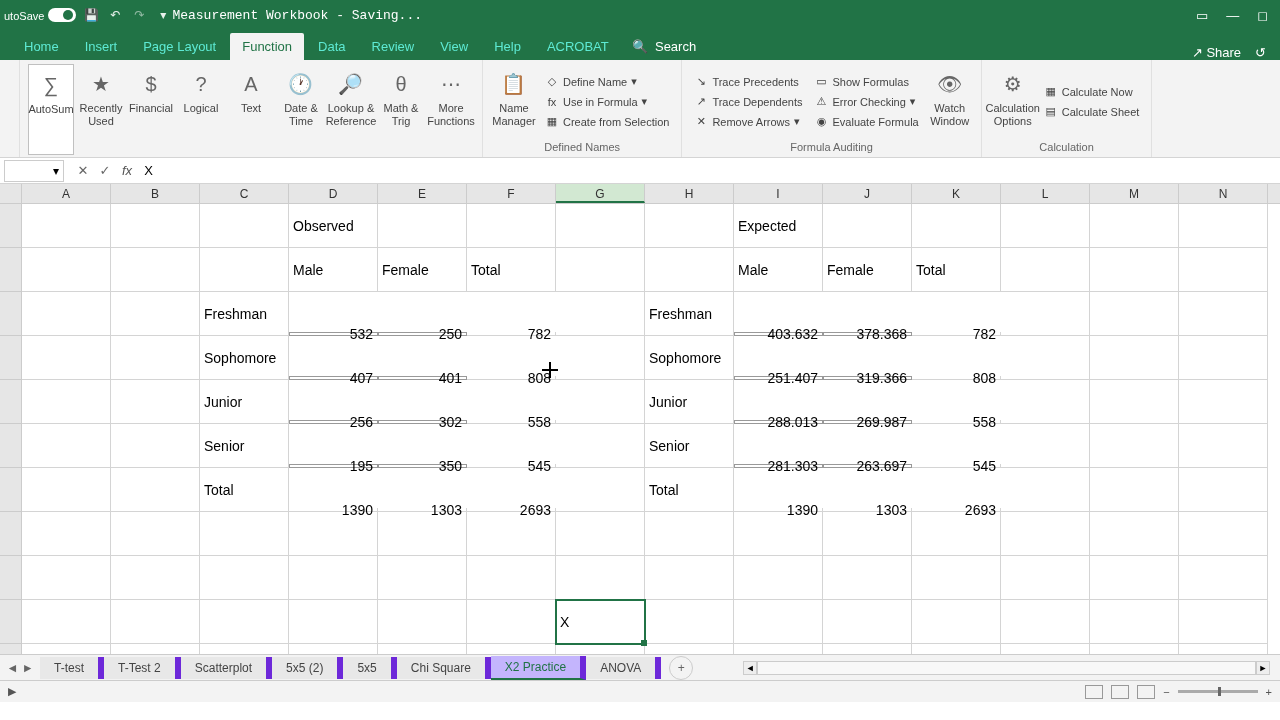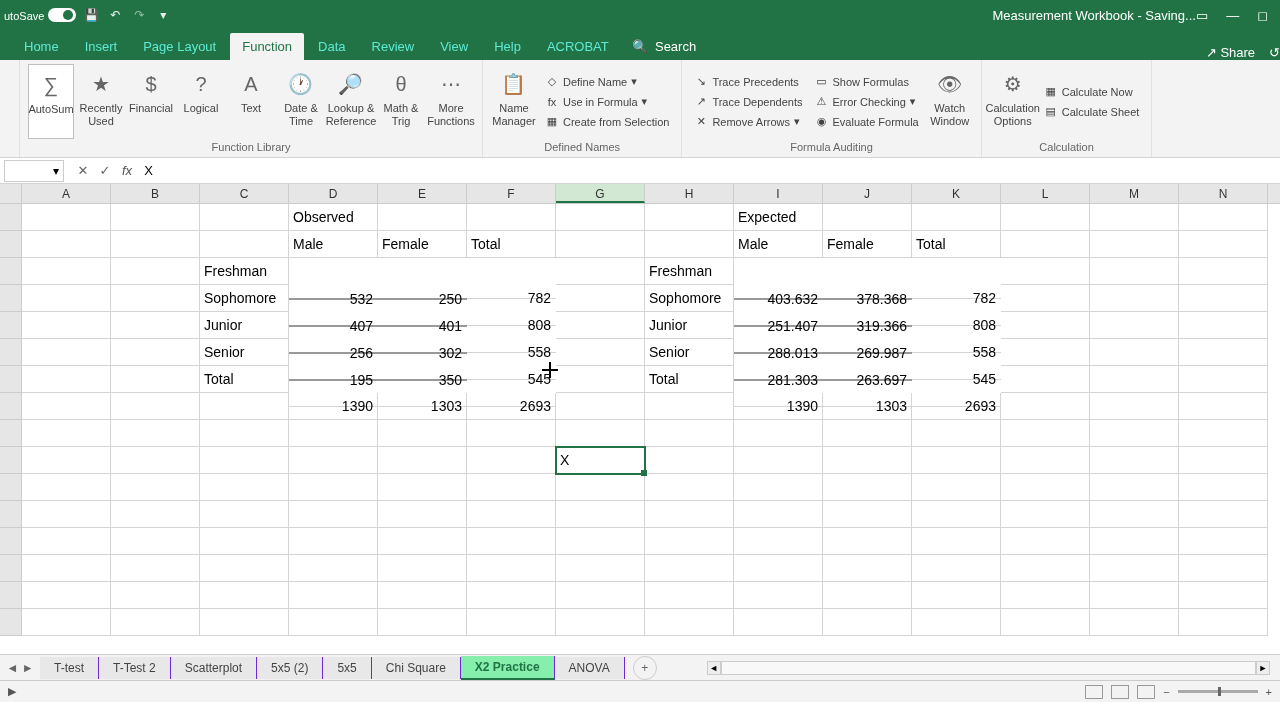--- a/index.html
+++ b/index.html
@@ -12,7 +12,7 @@
 .toggle { width: 28px; height: 14px; background: #fff; border-radius: 7px; position: relative; }
 .toggle::after { content: ''; position: absolute; width: 10px; height: 10px; background: #217346; border-radius: 50%; top: 2px; left: 15px; }
 .qat-icon { width: 18px; height: 18px; display: flex; align-items: center; justify-content: center; opacity: 0.9; cursor: pointer; }
-.title-center { flex: 1; text-align: right; font-size: 13px; }
+.title-center { flex: 1; text-align: left; font-size: 13px; font-family: Liberation Mono, monospace; }
 .title-right { display: flex; gap: 18px; padding-right: 12px; }
 .win-btn { cursor: pointer; font-size: 13px; }
 

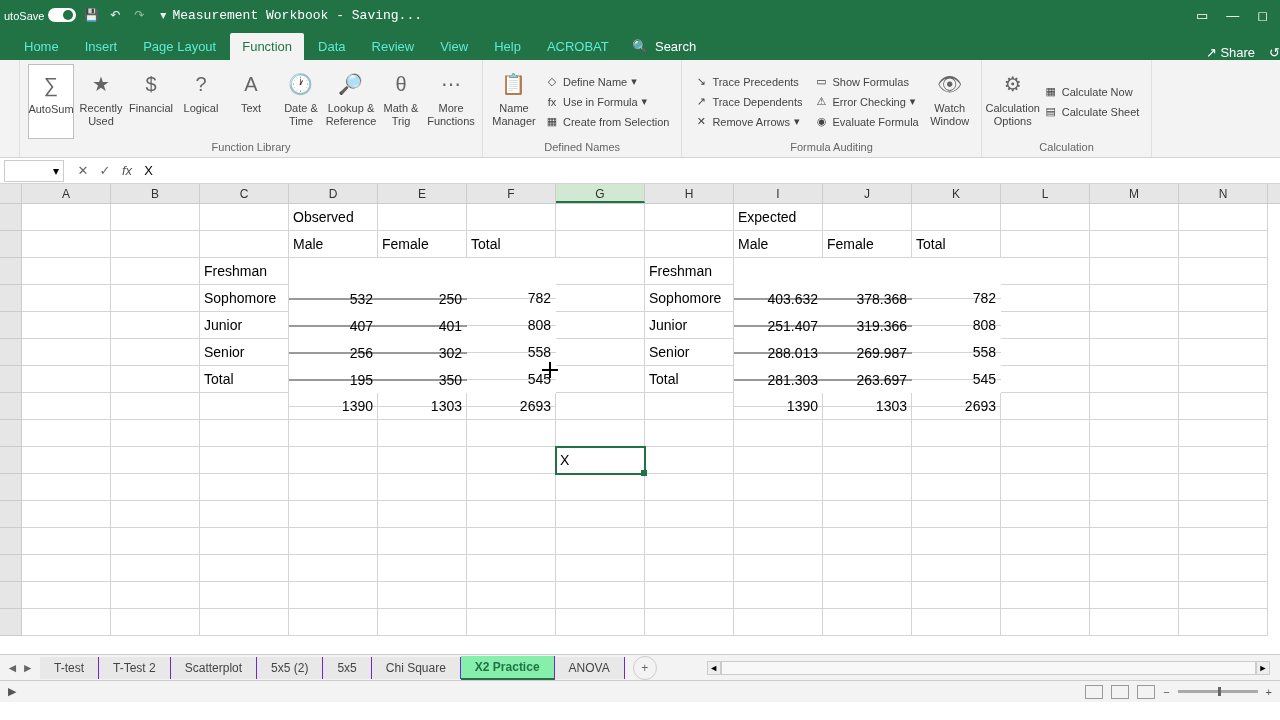--- a/index.html
+++ b/index.html
@@ -21,7 +21,7 @@
 .tab { padding: 6px 12px; color: #5eead4; font-size: 13px; cursor: pointer; }
 .tab.active { background: #f3f3f3; color: #217346; border-radius: 2px 2px 0 0; }
 .search-box { display: flex; align-items: center; gap: 6px; color: #fff; padding: 6px 10px; font-size: 13px; }
-.share-area { margin-left: auto; display: flex; align-items: center; gap: 14px; color: #fff; font-size: 13px; }
+.share-area { margin-left: auto; display: flex; align-items: center; gap: 14px; color: #fff; padding-right: 14px; font-size: 13px; }
 
 
 .ribbon { height: 98px; background: #f3f3f3; border-bottom: 1px solid #d4d4d4; display: flex; }

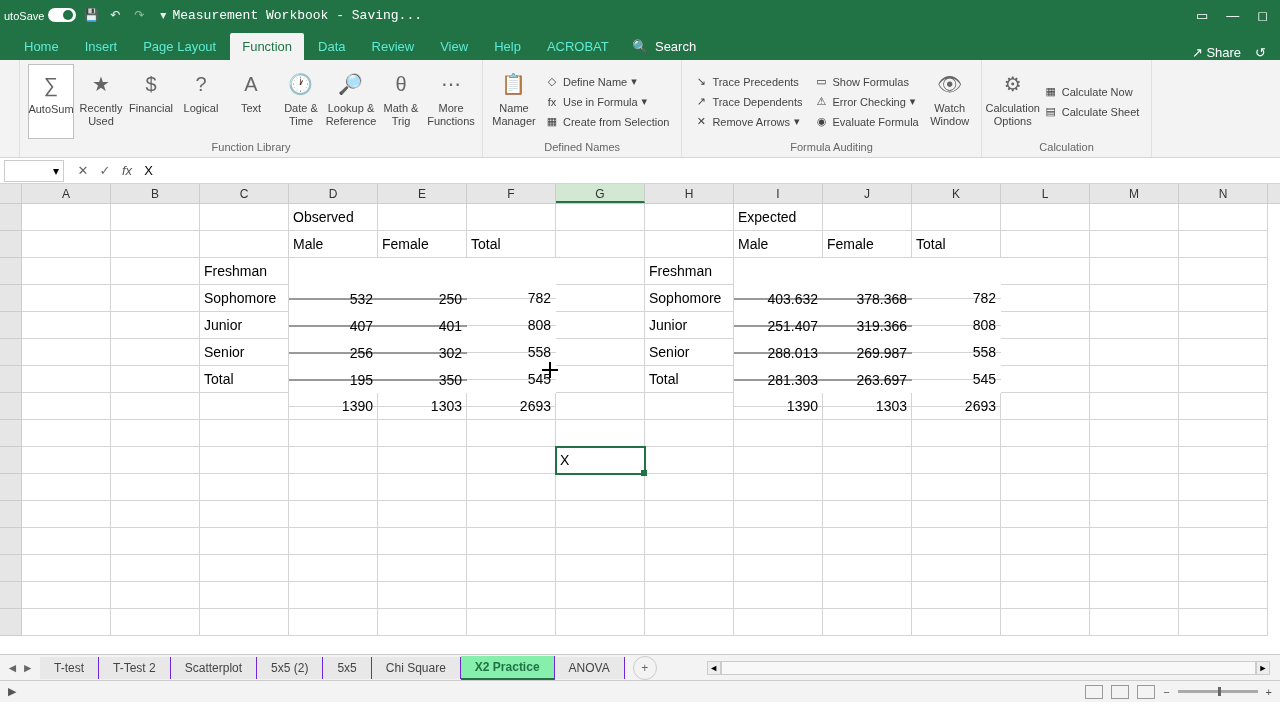--- a/index.html
+++ b/index.html
@@ -165,7 +165,6 @@
           <span>More Functions</span>
         </div>
     </div>
-    <div class="ribbon-group-label">Function Library</div>
   </div>
   <div class="ribbon-group">
     <div class="ribbon-group-content">

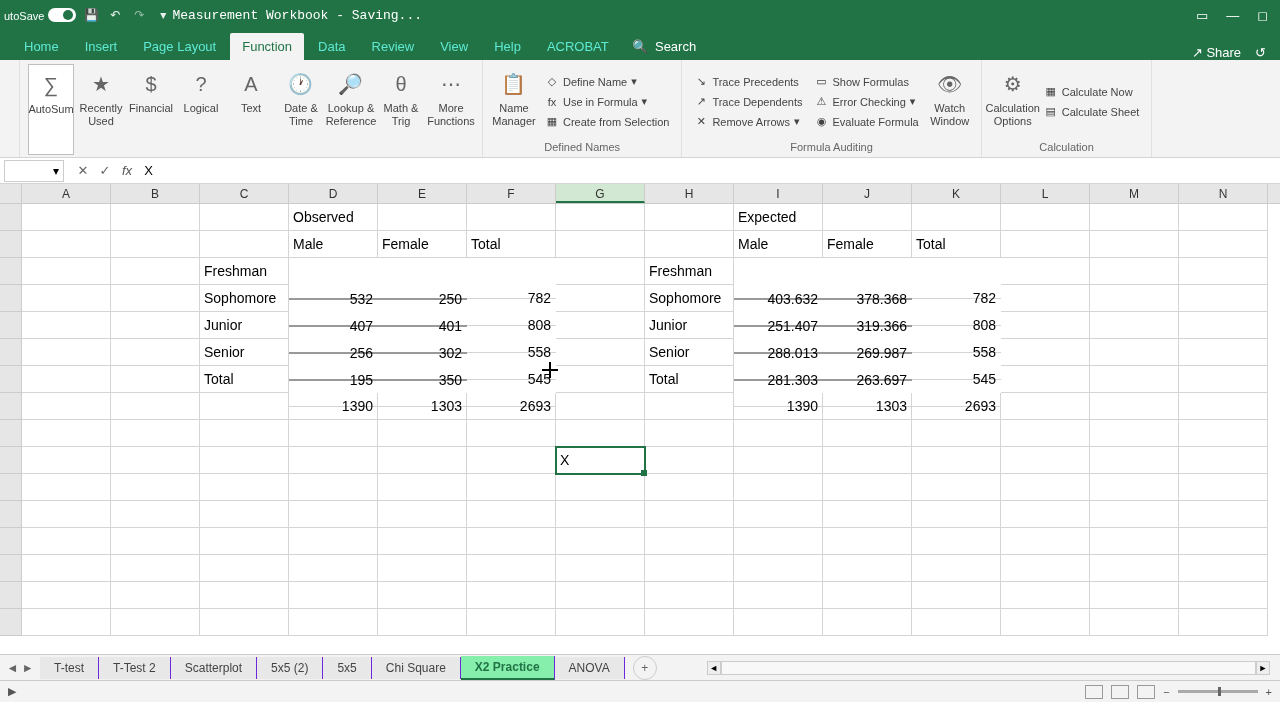--- a/index.html
+++ b/index.html
@@ -49,7 +49,7 @@
 .col-h { flex: 0 0 89px; border-right: 1px solid #ccc; text-align: center; font-size: 12px; color: #333; line-height: 20px; cursor: pointer; }
 .col-h.active { background: #d2e8d2; border-bottom: 2px solid #217346; }
 .rows { display: flex; flex-direction: column; }
-.row { display: flex; height: 27px; }
+.row { display: flex; height: 44px; }
 .row-h { width: 22px; background: #e6e6e6; border-right: 1px solid #ccc; border-bottom: 1px solid #ccc; font-size: 11px; text-align: center; line-height: 27px; color: #333; cursor: pointer; }
 .cell { flex: 0 0 89px; border-right: 1px solid #d4d4d4; border-bottom: 1px solid #d4d4d4; font-size: 14px; padding: 0 4px; display: flex; align-items: center; overflow: visible; white-space: nowrap; }
 .cell.num { justify-content: flex-end; margin-top: 40px; }

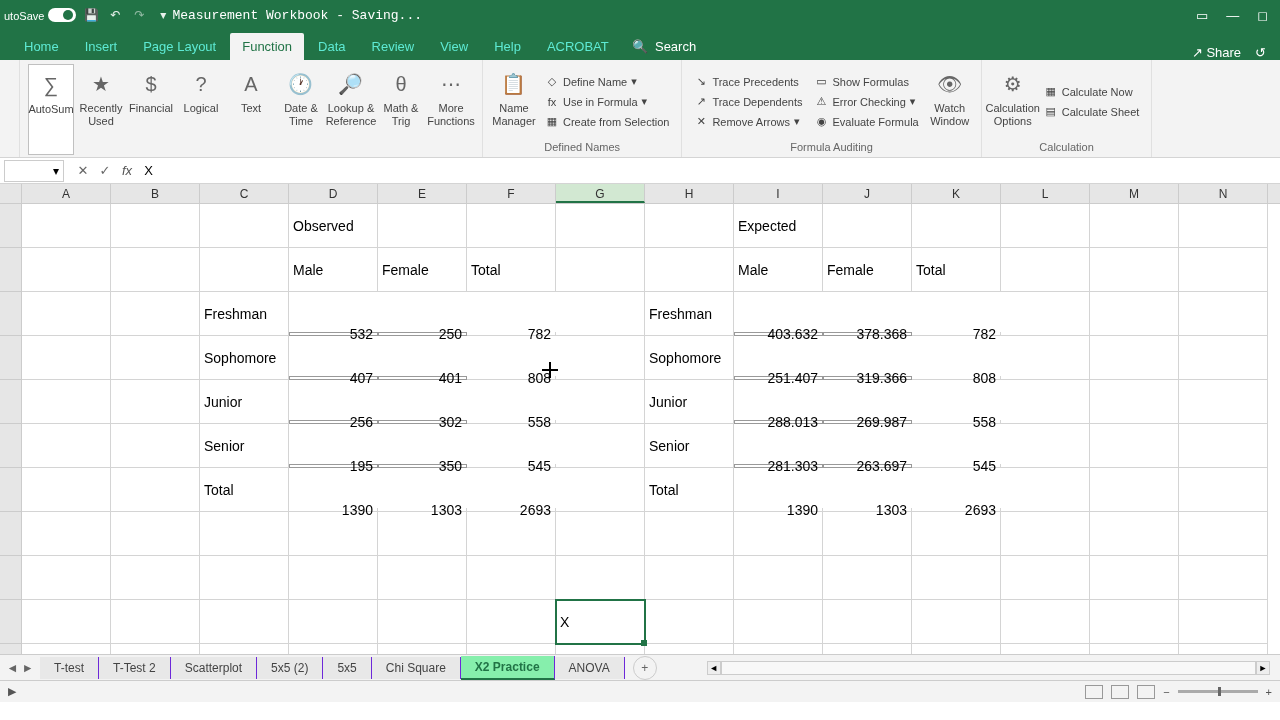--- a/index.html
+++ b/index.html
@@ -60,7 +60,7 @@
 
 .sheet-bar { height: 26px; display: flex; align-items: center; border-top: 1px solid #ccc; background: #f3f3f3; font-size: 12px; }
 .sheet-nav { width: 40px; display:flex; justify-content:center; gap:4px; color:#666; }
-.sheet-tab { padding: 4px 14px; border-right: 1px solid #6d28d9; cursor: pointer; background: #e8e8e8; color: #444; }
+.sheet-tab { padding: 4px 14px; border-right: 6px solid #6d28d9; cursor: pointer; background: #e8e8e8; color: #444; }
 .sheet-tab.active { background: #86efac; border-bottom: 2px solid #217346; color: #217346; font-weight: 700; }
 .add-sheet { width: 24px; height: 24px; border: 1px solid #ccc; border-radius: 50%; display:flex; align-items:center; justify-content:center; margin-left: 8px; cursor:pointer; color:#666; }
 .hscroll { flex:1; margin: 0 10px; display:flex; align-items:center; }

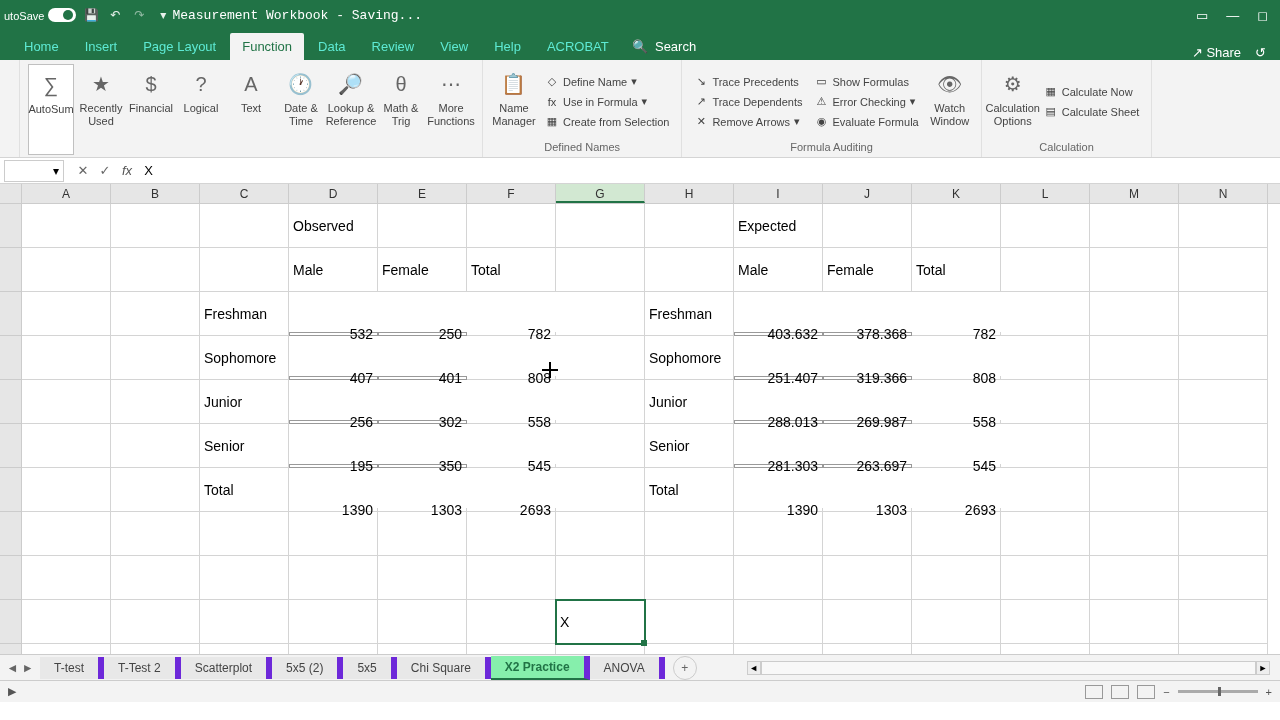--- a/index.html
+++ b/index.html
@@ -61,7 +61,7 @@
 .sheet-bar { height: 26px; display: flex; align-items: center; border-top: 1px solid #ccc; background: #f3f3f3; font-size: 12px; }
 .sheet-nav { width: 40px; display:flex; justify-content:center; gap:4px; color:#666; }
 .sheet-tab { padding: 4px 14px; border-right: 6px solid #6d28d9; cursor: pointer; background: #e8e8e8; color: #444; }
-.sheet-tab.active { background: #86efac; border-bottom: 2px solid #217346; color: #217346; font-weight: 700; }
+.sheet-tab.active { background: #c4b5fd; border-bottom: 2px solid #217346; color: #217346; font-weight: 400; }
 .add-sheet { width: 24px; height: 24px; border: 1px solid #ccc; border-radius: 50%; display:flex; align-items:center; justify-content:center; margin-left: 8px; cursor:pointer; color:#666; }
 .hscroll { flex:1; margin: 0 10px; display:flex; align-items:center; }
 .hscroll-track { flex:1; height:14px; border:1px solid #ccc; background:#f8f8f8; position:relative; }

